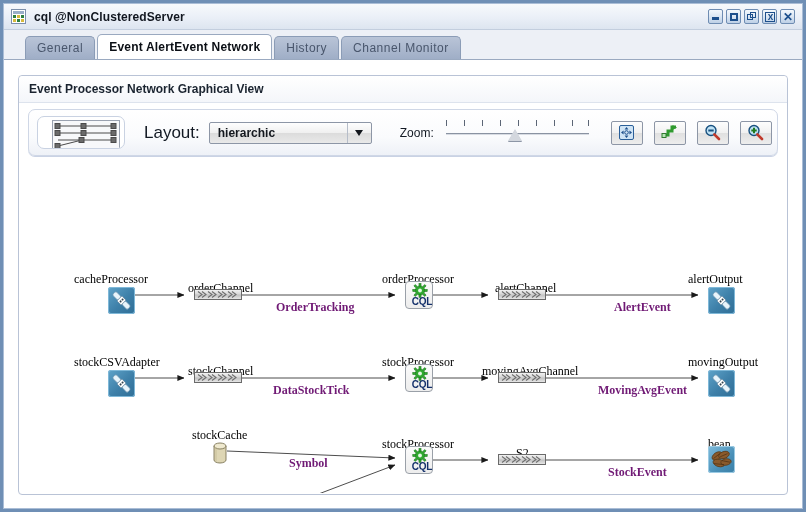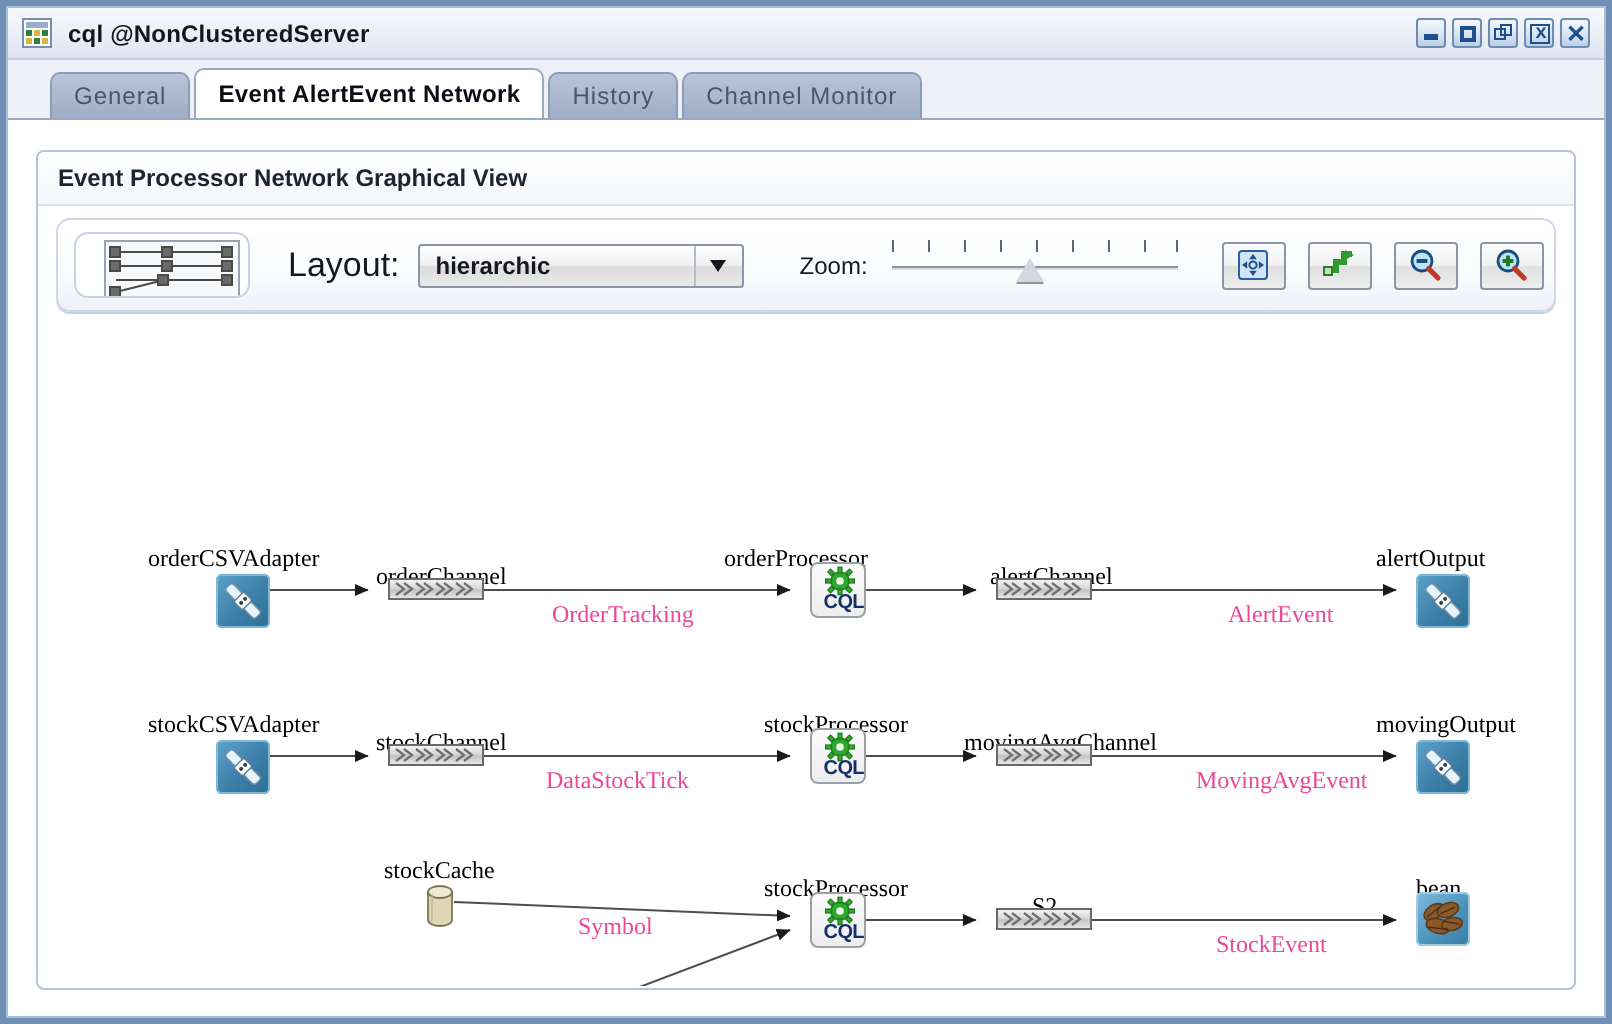--- a/index.html
+++ b/index.html
@@ -376,7 +376,7 @@
           </g>
         </svg>
 
-        <div class="node-label" style="left:54px;top:114px">orderCSVAdapter</div>
+        <div class="node-label" style="left:54px;top:114px">cacheProcessor</div>
         <div class="adapter-ico" style="left:88px;top:129px">
           <svg width="27" height="27" viewBox="0 0 27 27">
             <g transform="rotate(-45 13.5 13.5)">

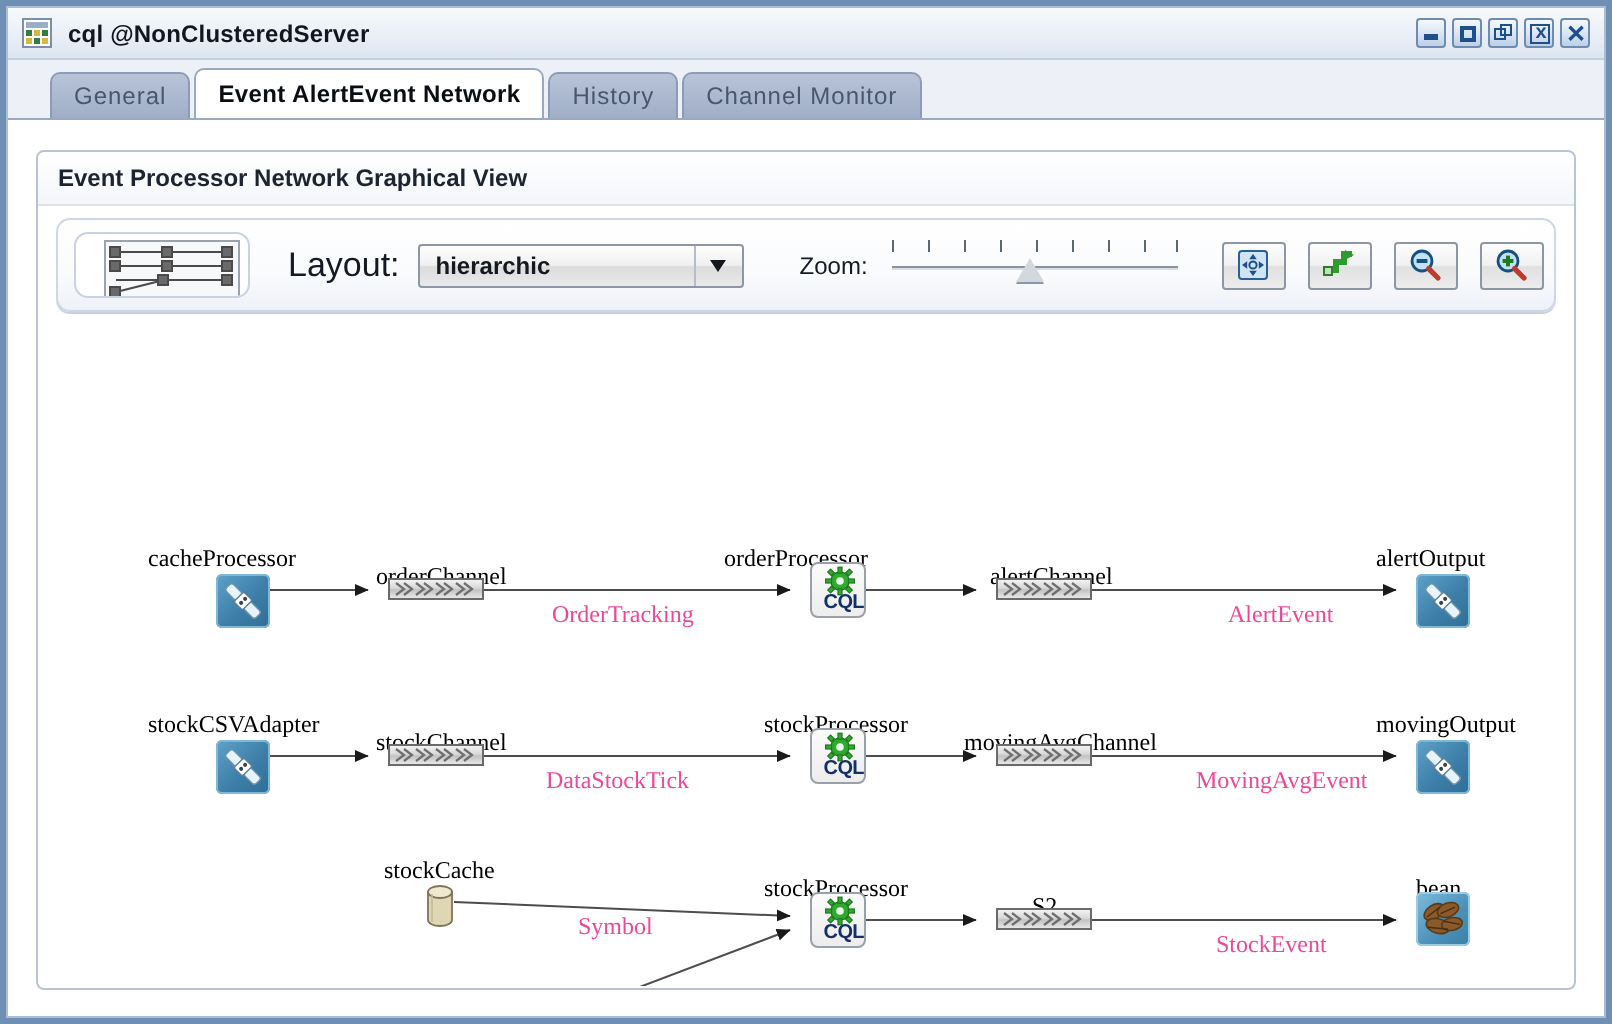--- a/index.html
+++ b/index.html
@@ -407,7 +407,7 @@
 
         <div class="edge-label" style="left:256px;top:142px">OrderTracking</div>
 
-        <div class="node-label" style="left:342px;top:114px">orderProcessor</div>
+        <div class="node-label" style="left:362px;top:114px">orderProcessor</div>
         <div class="cql-ico" style="left:385px;top:123px">
           <svg width="18" height="16" viewBox="0 0 18 16" style="position:absolute;left:5px;top:1px">
             <g fill="#2faa2f" stroke="#1d7a1d" stroke-width=".6">

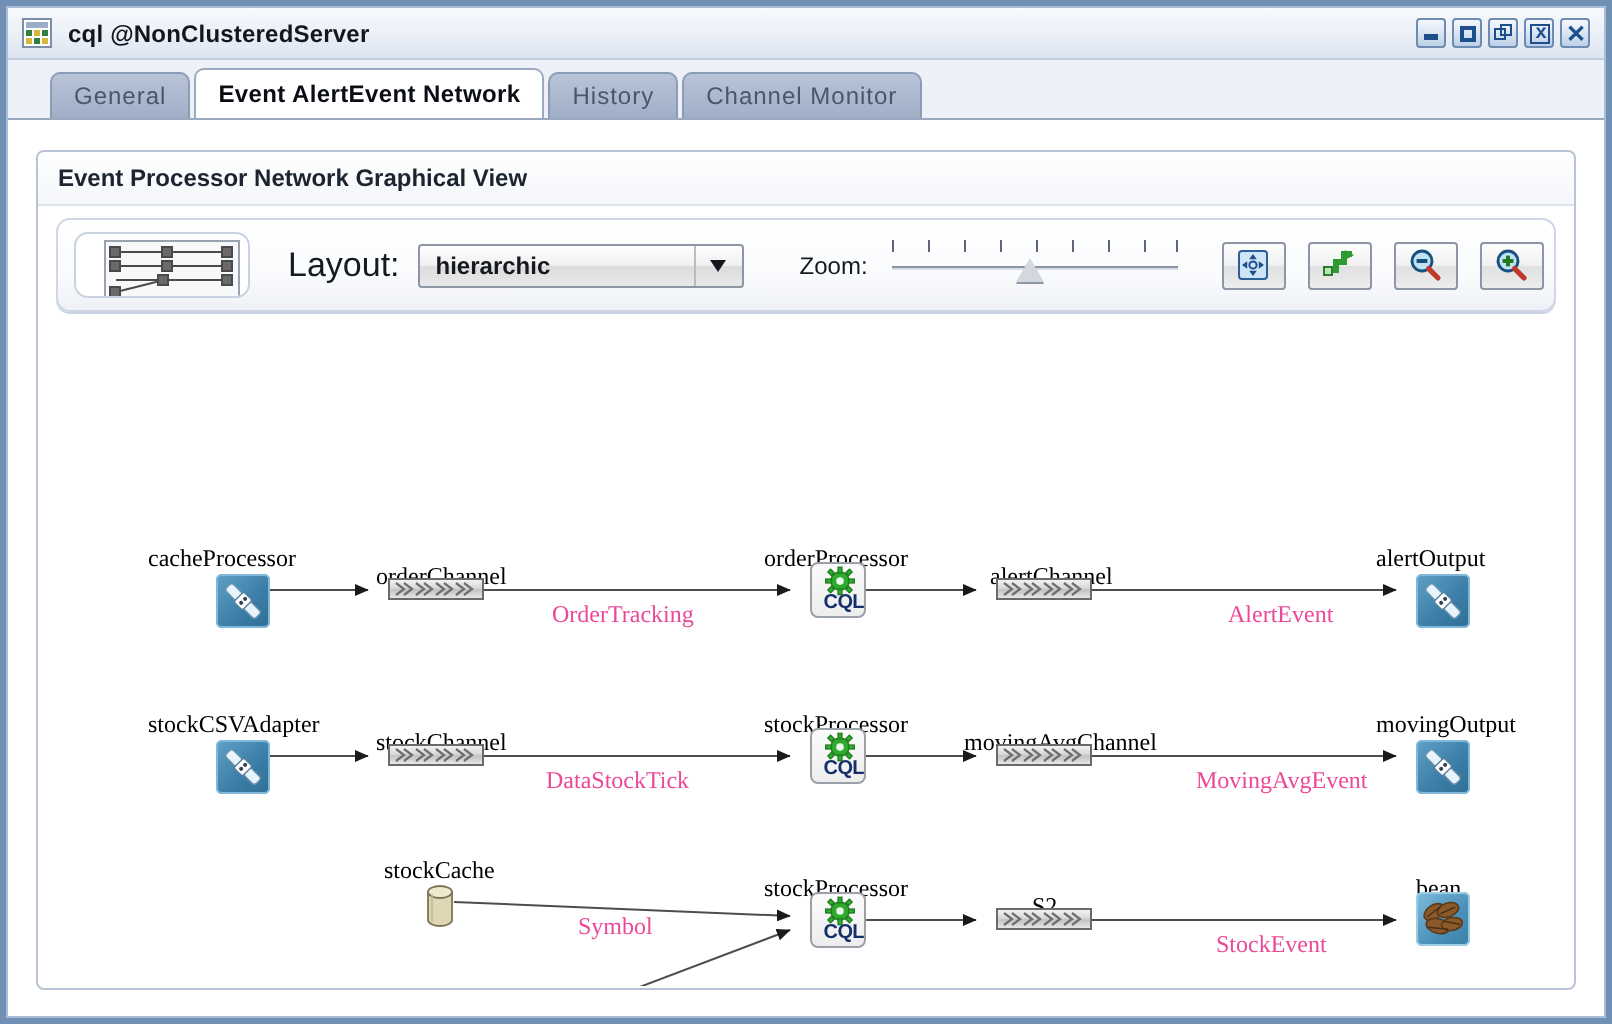--- a/index.html
+++ b/index.html
@@ -184,7 +184,7 @@
   }
   .edge-label{
     position:absolute;font-family:"Liberation Serif", serif;
-    font-size:12px;color:#ec4899;white-space:nowrap;
+    font-size:12px;color:#701a75;white-space:nowrap;font-weight:bold;
   }
   .adapter-ico{
     position:absolute;width:27px;height:27px;border-radius:3px;

